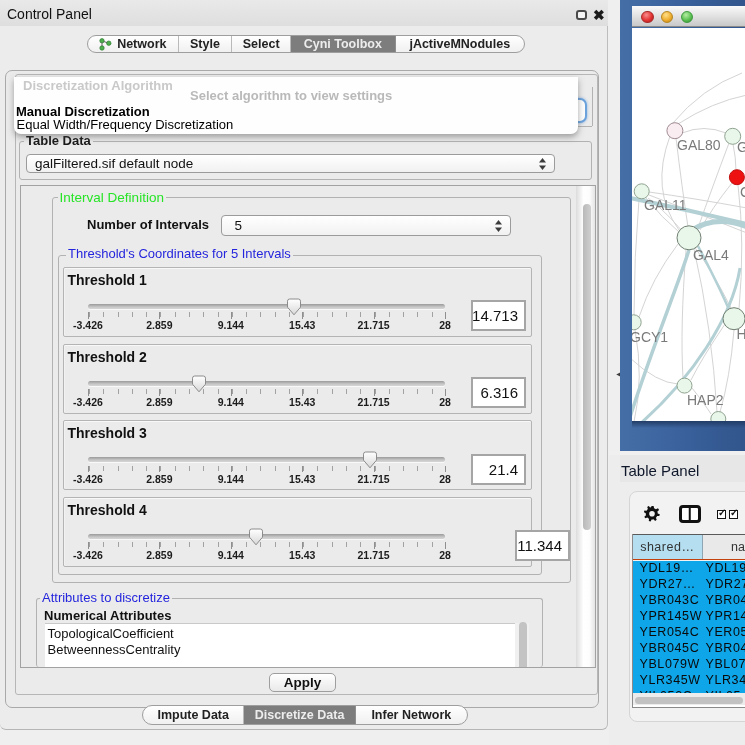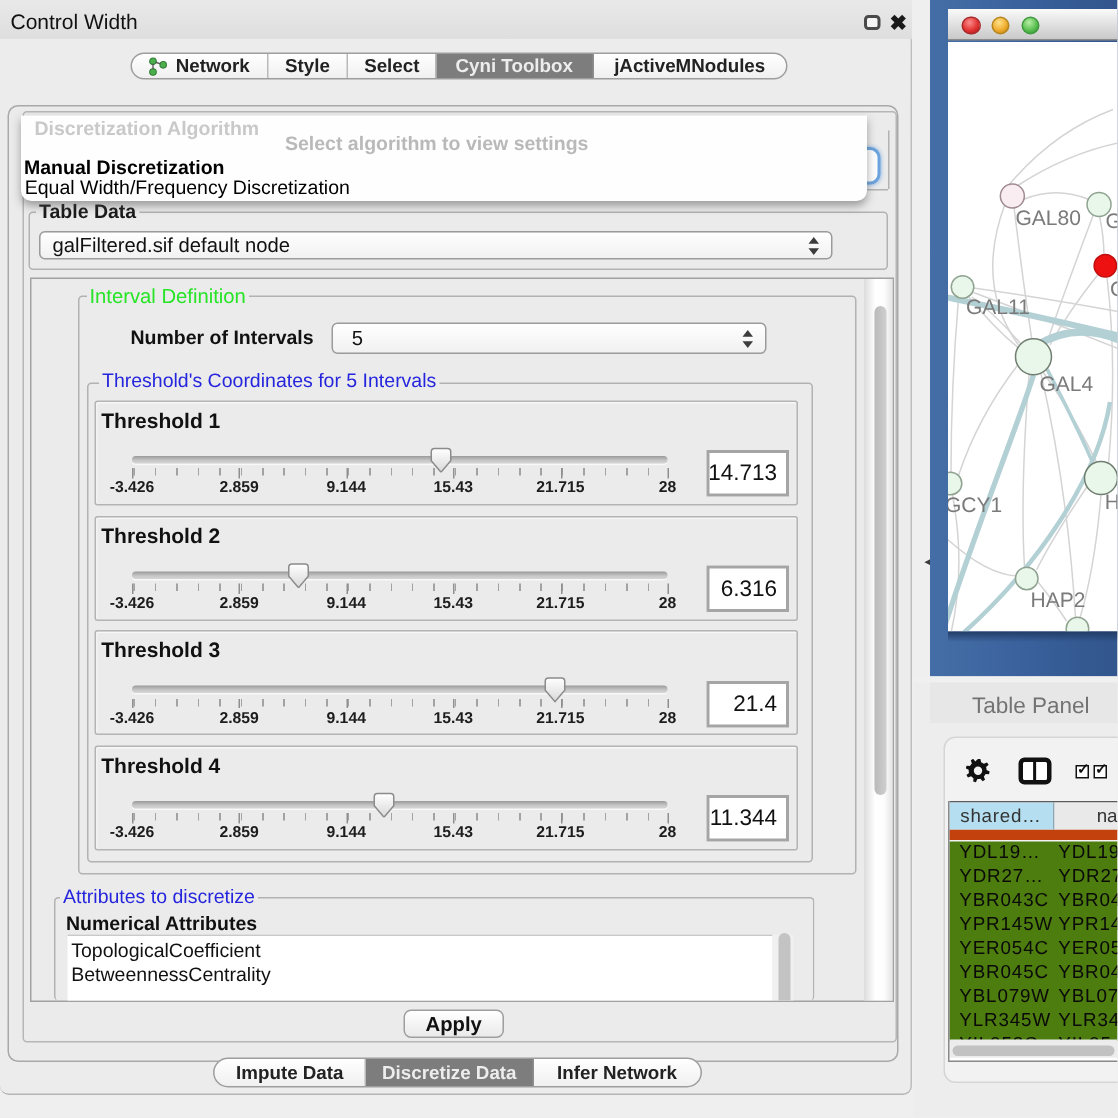--- a/index.html
+++ b/index.html
@@ -101,7 +101,7 @@
 <div id="stage">
   <div class="abs" id="cpwin"></div>
   <div class="abs" id="cptitle"></div>
-  <div class="abs" id="cptitletxt">Control Width</div>
+  <div class="abs" id="cptitletxt">Control Panel</div>
   <div class="abs" id="btnfloat"></div>
   <div class="abs" id="btnclose">✖</div>
   <div class="abs" id="panelouter"></div>

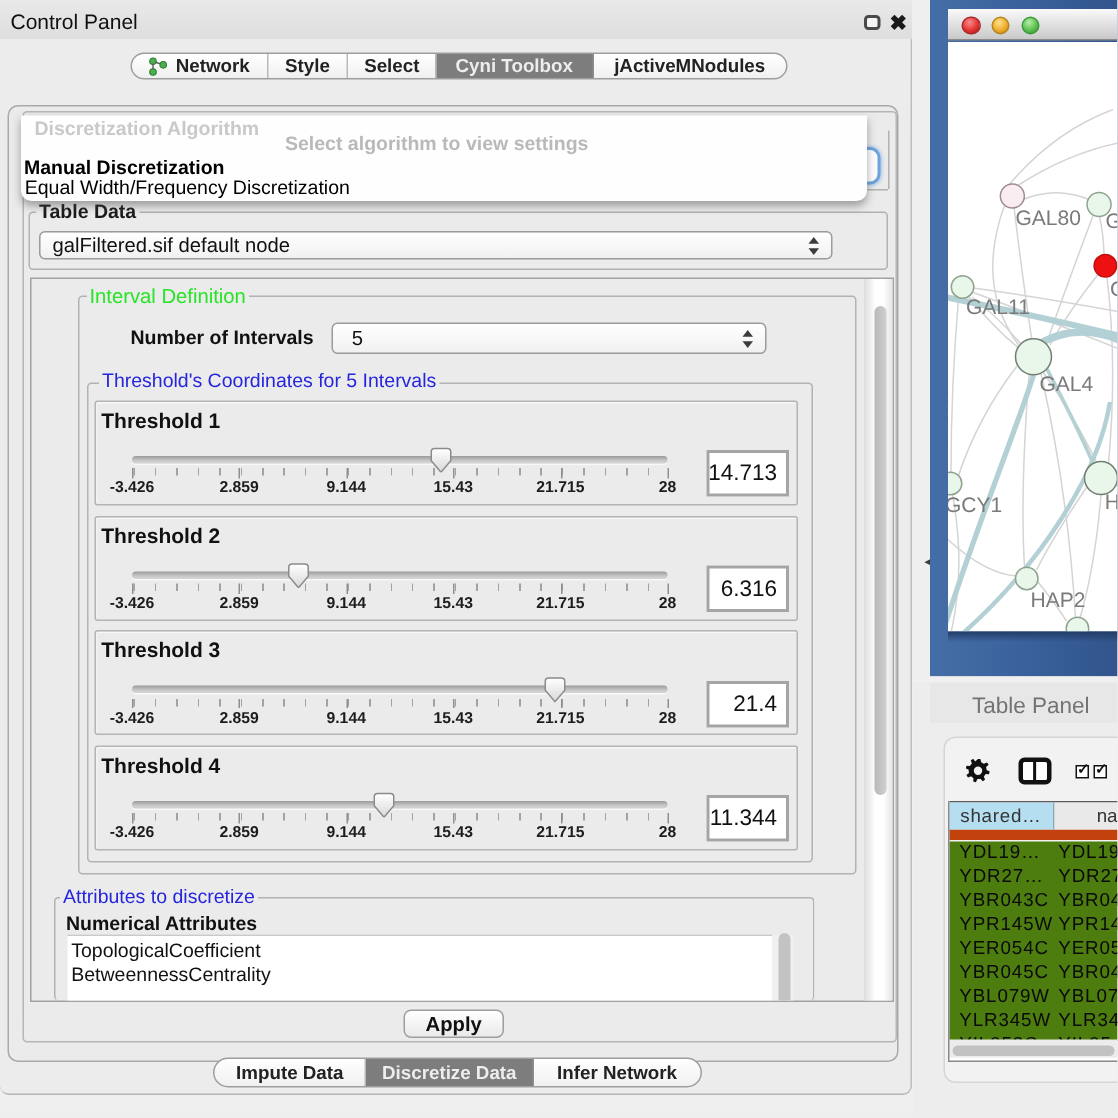--- a/index.html
+++ b/index.html
@@ -78,7 +78,7 @@
 #tp-bg { left:608.5px; top:450.6px; width:136.5px; height:294.4px; background:#ededed; }
 #tp-strip { left:608.5px; top:450.6px; width:136.5px; height:4.4px; background:#f0f0f0; }
 #tp-bar { left:620px; top:455px; width:125px; height:27.4px; background:#e7e7e7; }
-#tp-bartxt { left:648px; top:461.5px; font-size:15px; color:#737373; }
+#tp-bartxt { left:621px; top:461.5px; font-size:15px; color:#0f172a; }
 #tp-panel { left:629px; top:490.5px; width:126px; height:231.5px; border:1px solid #d5d5d5; border-radius:8px; background:#f2f2f2; }
 #tp-colicon { left:679px; top:504.5px; width:21.5px; height:18px; border:3px solid #111; border-radius:4px; background:#fff; }
 #tp-colicon div { position:absolute; left:50%; top:0; width:2.5px; height:100%; transform:translateX(-50%); background:#111; }

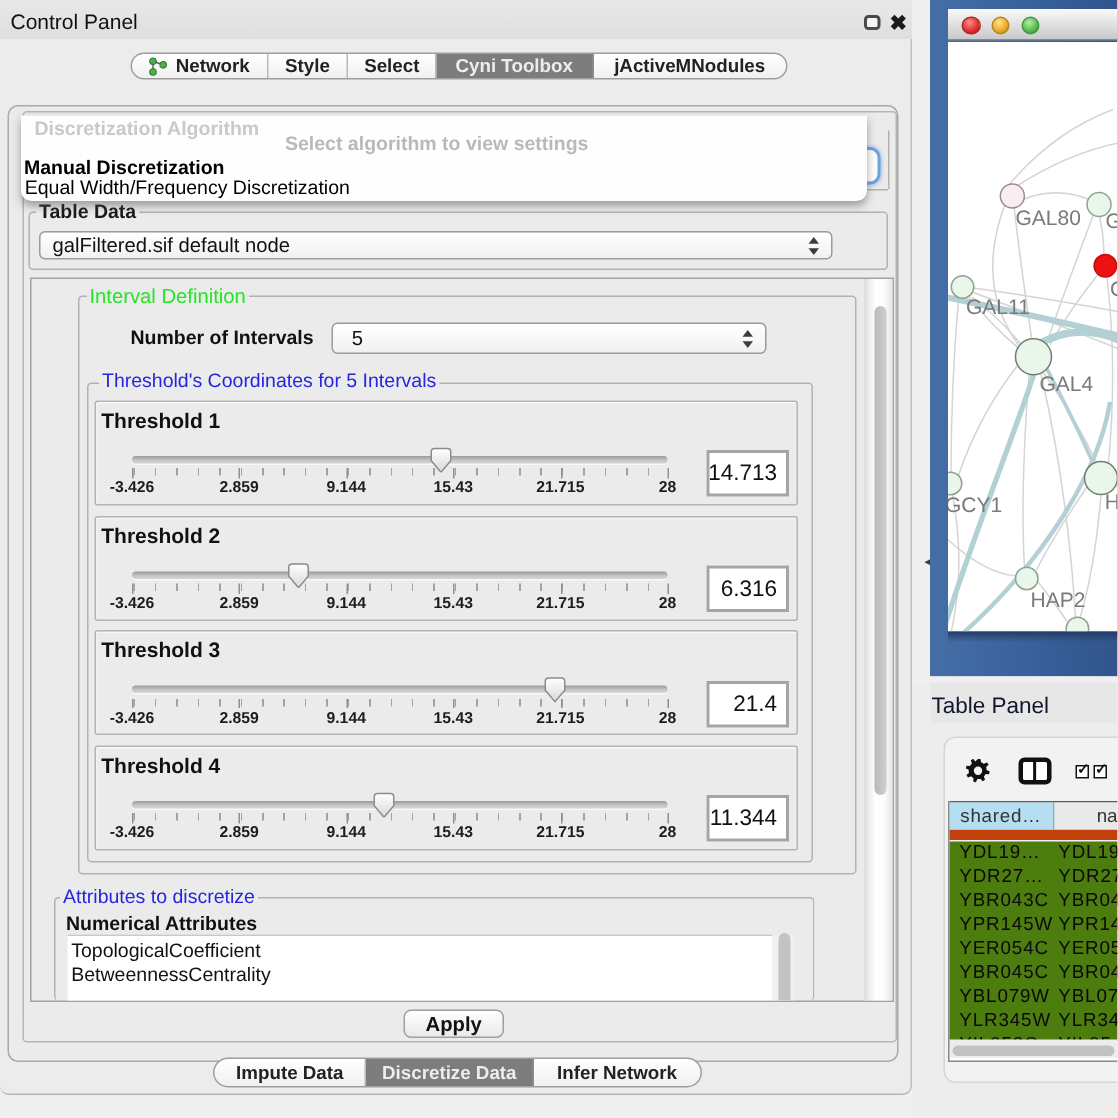--- a/index.html
+++ b/index.html
@@ -256,7 +256,7 @@
       </defs>
       <path d="M1 3.2 Q1 1 3.2 1 L11.8 1 Q14 1 14 3.2 L14 9.2 L7.5 16.8 L1 9.2 Z" fill="url(#thg3)" stroke="#8b8b8b" stroke-width="1"></path>
     </svg>
-  <div class="abs tfield" style="top:530.0px;">11.344</div>
+  <div class="abs tfield" style="top:530.0px;margin-left:44px;">11.344</div>
   <div class="abs group" id="grp-attr"></div>
   <div class="abs grouplabel" id="lbl-attr">Attributes to discretize</div>
   <div class="abs" id="lbl-numattr">Numerical Attributes</div>

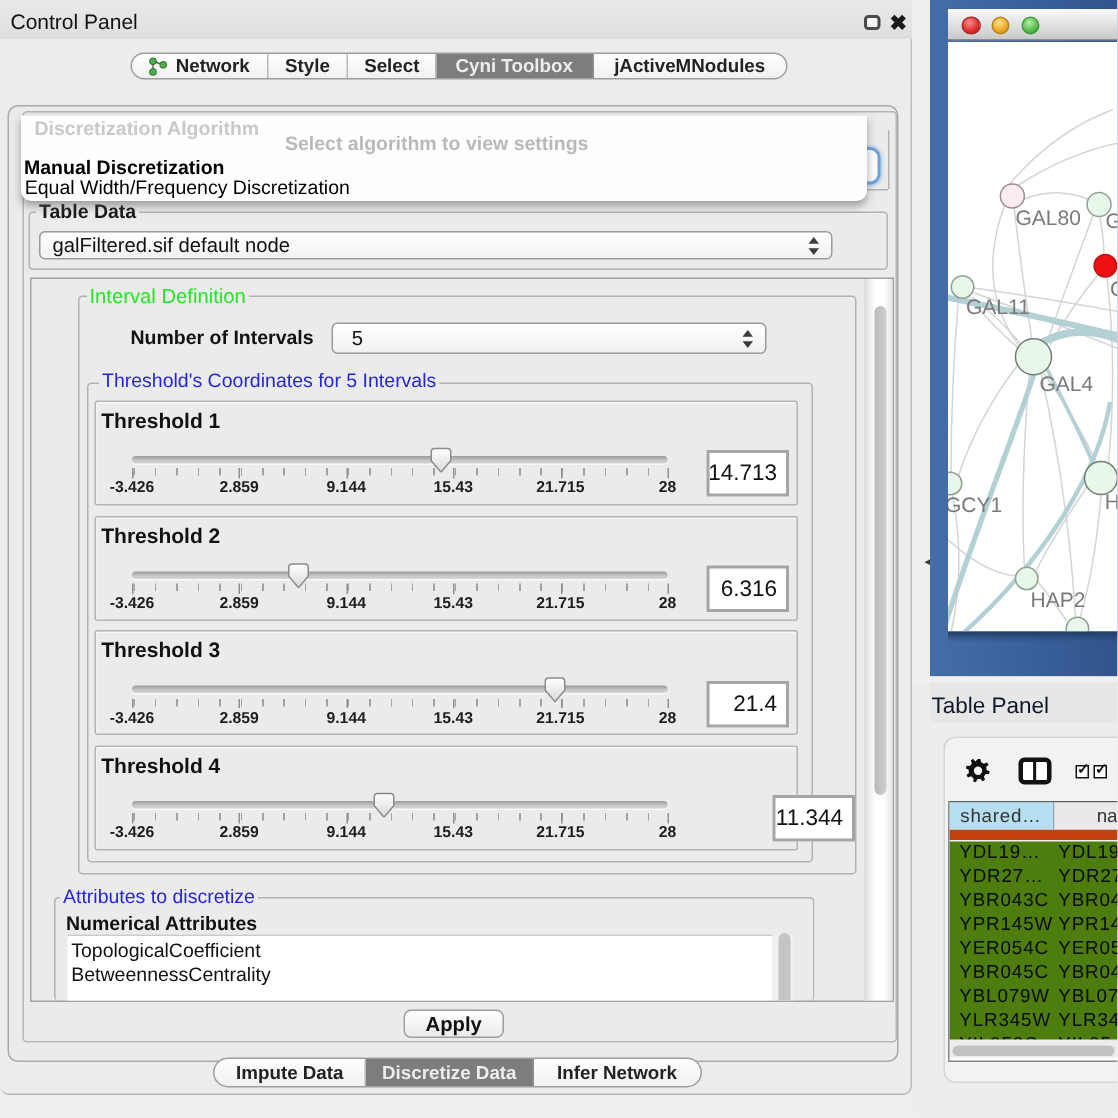--- a/index.html
+++ b/index.html
@@ -84,7 +84,7 @@
 #tp-colicon div { position:absolute; left:50%; top:0; width:2.5px; height:100%; transform:translateX(-50%); background:#111; }
 .cb { position:absolute; top:509.5px; width:9px; height:9px; border:1.5px solid #111; background:#fff; }
 .cb:after { content:"\2713"; position:absolute; left:0.5px; top:-3.5px; font-size:10px; font-weight:700; color:#111; }
-#tbl-headrow { left:632.5px; top:533.5px; width:112.5px; height:26px; border-top:1.5px solid #5a5a5a; border-bottom:7px solid #c2410c; display:flex; }
+#tbl-headrow { left:632.5px; top:533.5px; width:112.5px; height:26px; border-top:1.5px solid #5a5a5a; border-bottom:1px solid #c2410c; display:flex; }
 #tbl-h1 { width:74.5px; background:#b5dff0; border-right:1px solid #8fa6b2; display:flex; align-items:center; justify-content:center; font-size:12.5px; letter-spacing:0.5px; color:#333; }
 #tbl-h2 { flex:1; background:#e9e9e9; display:flex; align-items:center; padding-left:28px; font-size:12.5px; color:#333; }
 #tbl-body { left:632.5px; top:560.5px; width:112.5px; height:133px; background:#4d7c0f; overflow:hidden; font-size:12.5px; letter-spacing:0.6px; color:#0a0a0a; }

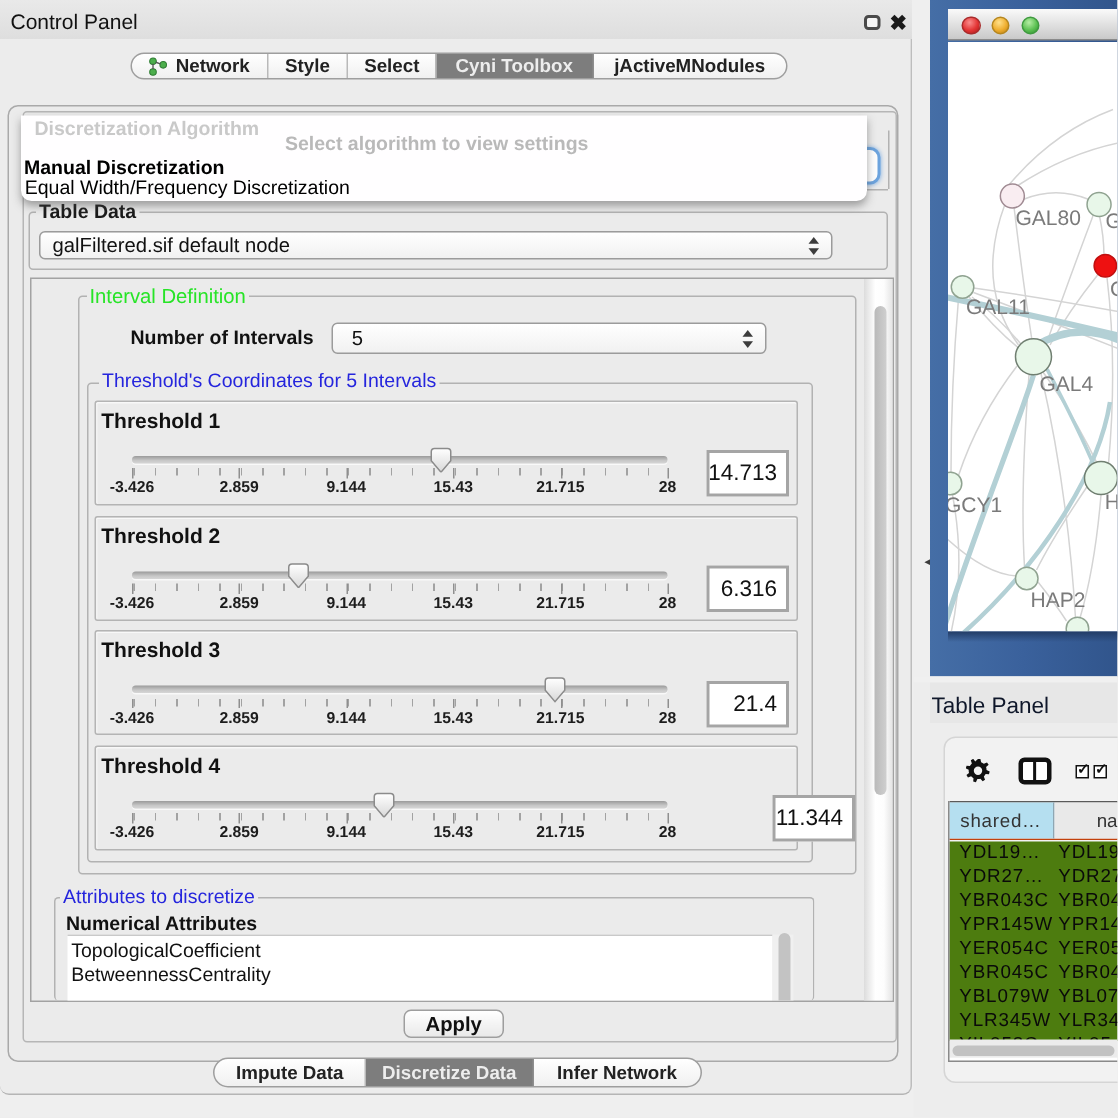--- a/index.html
+++ b/index.html
@@ -87,7 +87,7 @@
 #tbl-headrow { left:632.5px; top:533.5px; width:112.5px; height:26px; border-top:1.5px solid #5a5a5a; border-bottom:1px solid #c2410c; display:flex; }
 #tbl-h1 { width:74.5px; background:#b5dff0; border-right:1px solid #8fa6b2; display:flex; align-items:center; justify-content:center; font-size:12.5px; letter-spacing:0.5px; color:#333; }
 #tbl-h2 { flex:1; background:#e9e9e9; display:flex; align-items:center; padding-left:28px; font-size:12.5px; color:#333; }
-#tbl-body { left:632.5px; top:560.5px; width:112.5px; height:133px; background:#4d7c0f; overflow:hidden; font-size:12.5px; letter-spacing:0.6px; color:#0a0a0a; }
+#tbl-body { left:632.5px; top:560.5px; width:112.5px; height:133px; background:#0ea5e9; overflow:hidden; font-size:12.5px; letter-spacing:0.6px; color:#0a0a0a; }
 #tbl-leftb { left:632px; top:533.5px; width:1px; height:174.5px; background:#8a8a8a; }
 #tbl-botb { left:632px; top:707.4px; width:113px; height:1px; background:#8a8a8a; }
 #tbl-white { left:633px; top:704.7px; width:112px; height:2.7px; background:#fff; }

